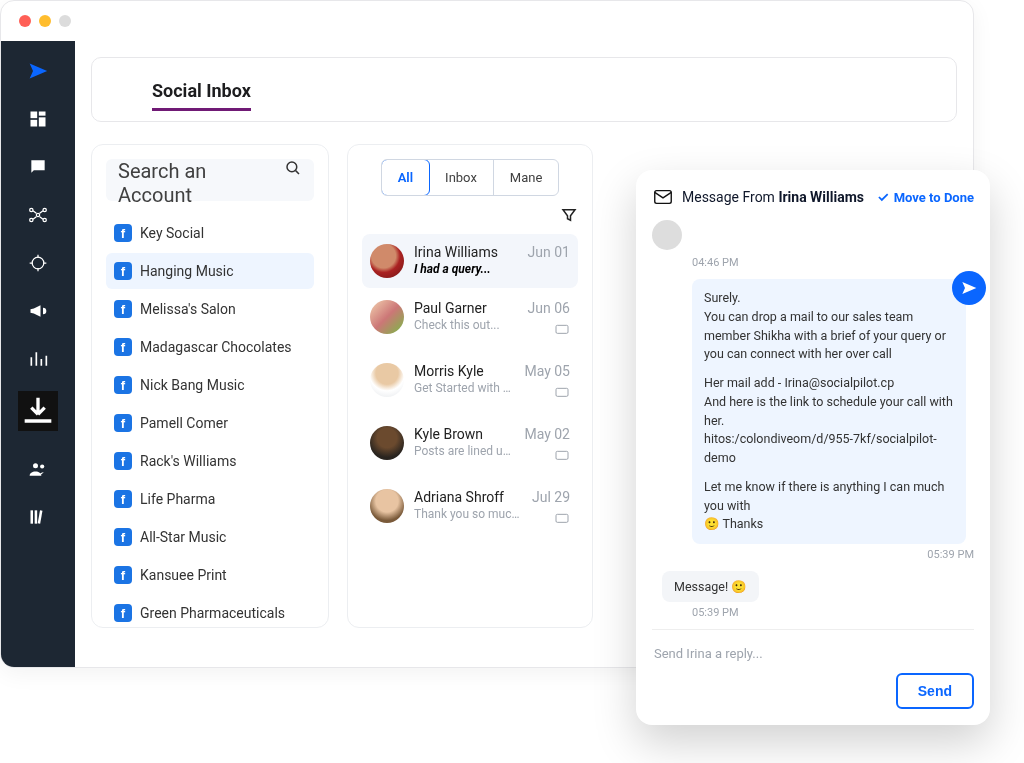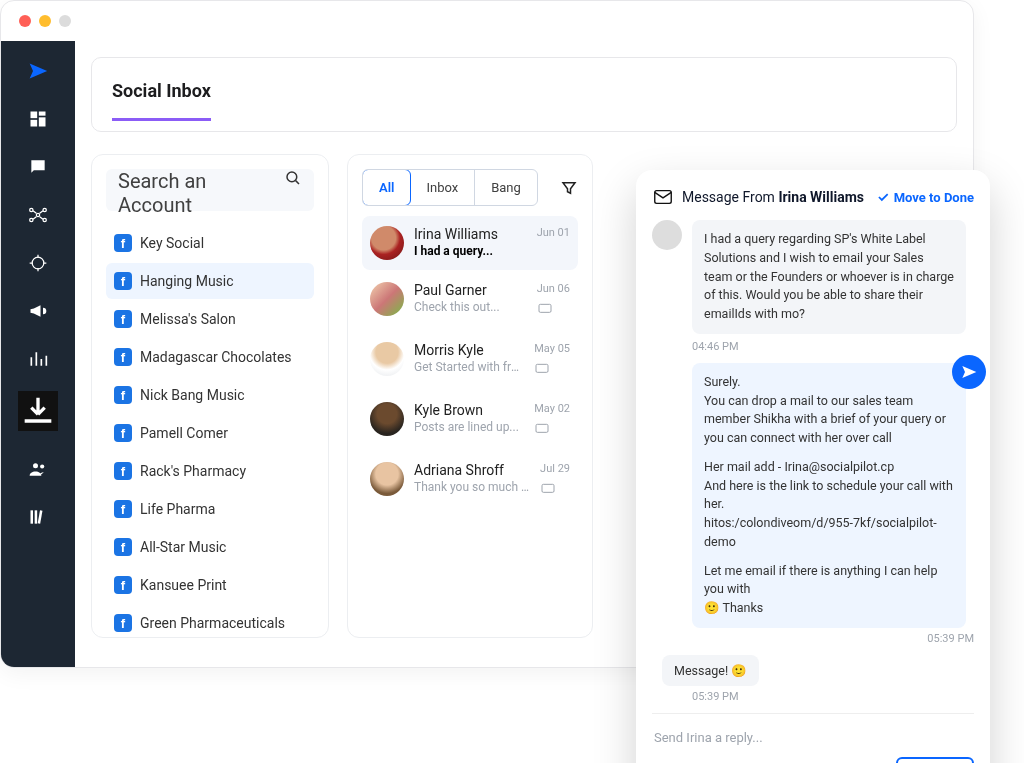--- a/index.html
+++ b/index.html
@@ -18,7 +18,7 @@
   .main-area { position: absolute; top: 56px; left: 90px; right: 16px; bottom: 16px; }
 
   .page-header-card { background:#fff; border:1px solid #e7e7ea; border-radius:10px; padding: 22px 20px 10px 20px; margin-bottom: 22px; }
-  .page-title { font-size: 18px; font-weight:700; color:#1d1d1f; border-bottom: 3px solid #8b5cf6; display:inline-block; padding-bottom: 17px; }
+  .page-title { font-size: 18px; font-weight:700; color:#1d1d1f; border-bottom: 3px solid #701a75; display:inline-block; padding-bottom: 7px; margin-left: 40px; }
 
   .columns { display:flex; gap:18px; align-items:flex-start; }
   .panel { background:#fff; border:1px solid #eceef1; border-radius:12px; padding: 14px 14px 18px 14px; }

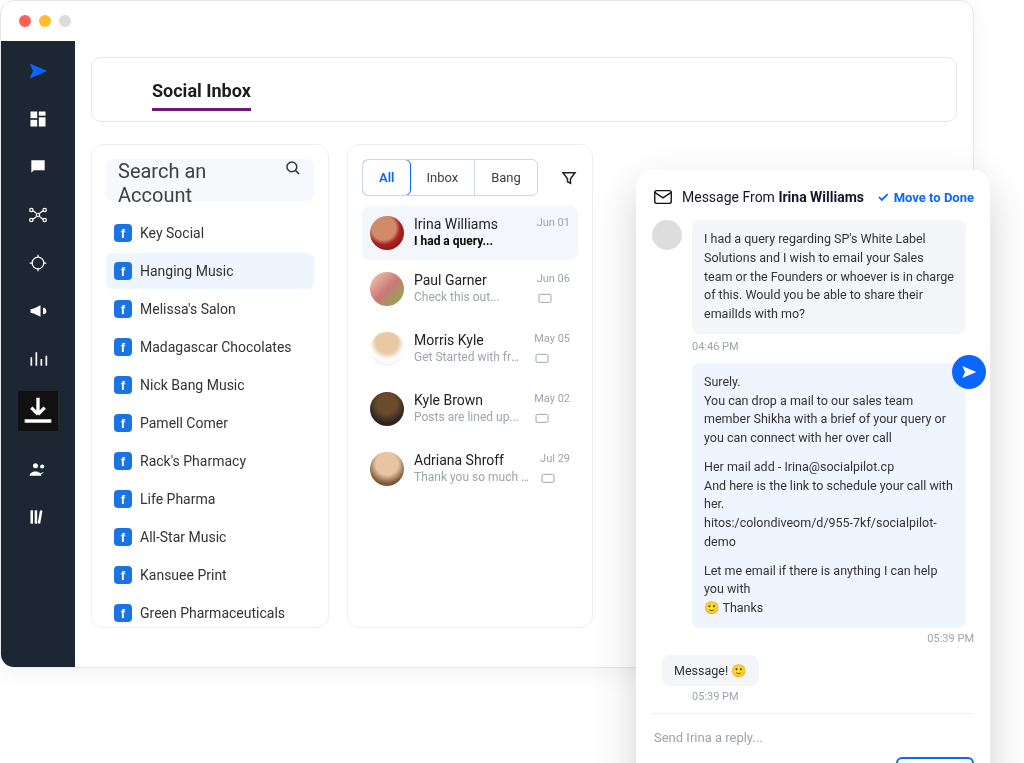--- a/index.html
+++ b/index.html
@@ -34,7 +34,7 @@
   .account-item.active { background:#eef5ff; }
   .fb-badge { width:18px; height:18px; background:#1b74e4; border-radius:4px; display:inline-flex; align-items:center; justify-content:center; color:#fff; font-weight:800; font-family: Arial; font-size:13px; }
 
-  .tab-row { display:flex; align-items:center; gap:10px; margin-bottom: 10px; }
+  .tab-row { display:flex; align-items:center; gap:10px; margin-bottom: 10px; flex-direction: column; }
   .tab-group { display:flex; border:1px solid #d0d7e2; border-radius:6px; overflow:hidden; }
   .tab-group .tab { padding: 10px 16px; font-size:13px; color:#404040; cursor:pointer; border-right:1px solid #d0d7e2; }
   .tab-group .tab:last-child { border-right:none; }

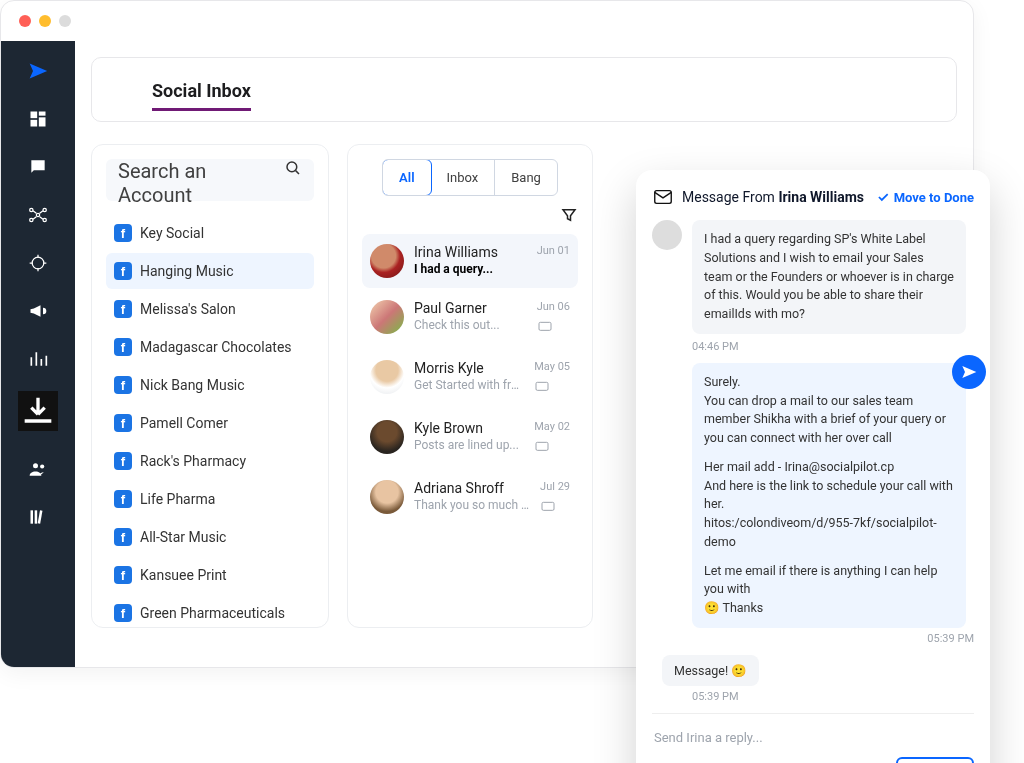--- a/index.html
+++ b/index.html
@@ -231,7 +231,7 @@
           <div class="tab-group">
             <div class="tab active">All</div>
             <div class="tab">Inbox</div>
-            <div class="tab">Bang</div>
+            <div class="tab">Mane</div>
           </div>
           <svg class="filter-icon" viewBox="0 0 24 24" stroke-width="2">
               <path d="M4 5h16l-6 8v6l-4-2v-4L4 5z"></path>

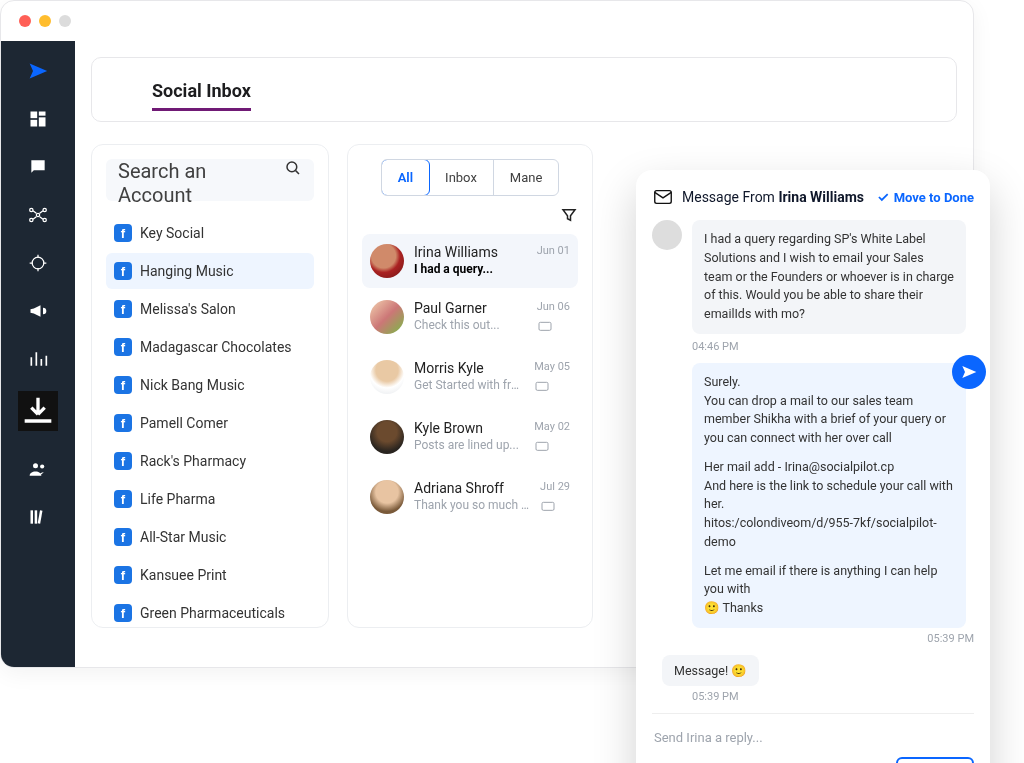--- a/index.html
+++ b/index.html
@@ -317,7 +317,6 @@
 
   <div class="msg-row">
     <div class="avatar-sm av-irina"></div>
-    <div class="bubble bubble-incoming">I had a query regarding SP's White Label Solutions and I wish to email your Sales team or the Founders or whoever is in charge of this. Would you be able to share their emailIds with mo?</div>
   </div>
   <div class="timestamp">04:46 PM</div>
 

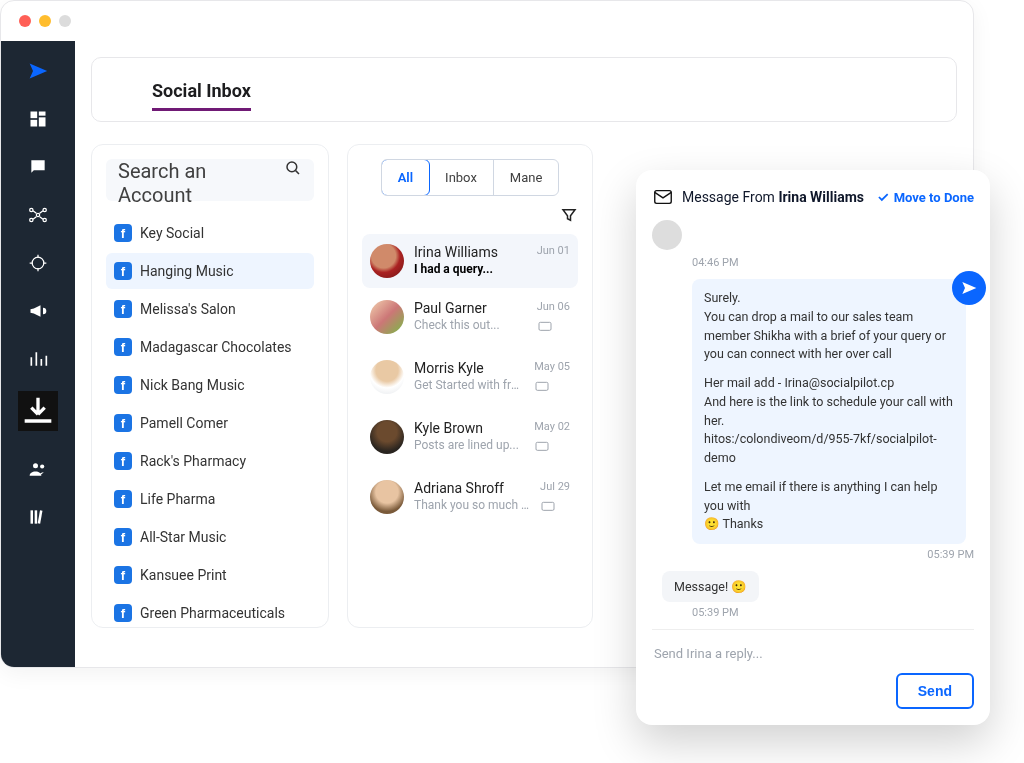--- a/index.html
+++ b/index.html
@@ -49,7 +49,7 @@
   .convo-name { font-size:14px; color:#222; }
   .convo-preview { font-size:12px; color:#9ea4ad; margin-top:2px; white-space:nowrap; overflow:hidden; text-overflow:ellipsis;}
   .convo-preview.strong { color:#000; font-weight:700;}
-  .convo-meta { font-size:11px; color:#9ea4ad; }
+  .convo-meta { text-align:right; font-size:14px; color:#9ea4ad; }
   .chat-icon { width:16px; height:16px; fill:none; stroke:#9ea4ad; margin-top:6px;}
 
   

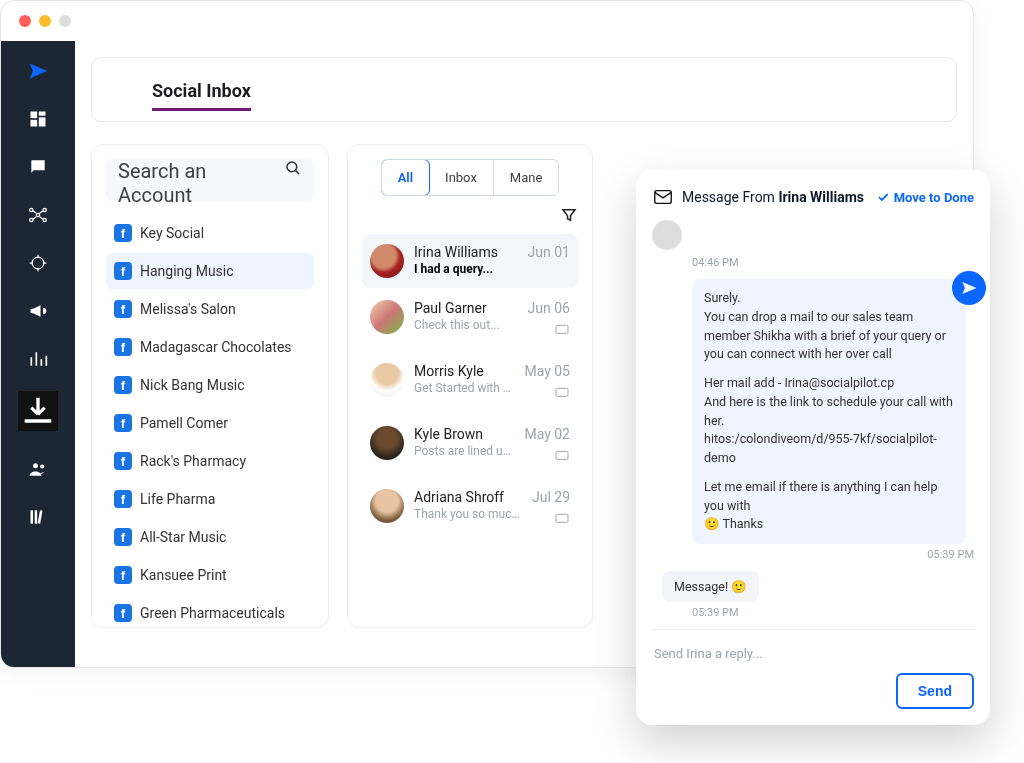--- a/index.html
+++ b/index.html
@@ -48,7 +48,7 @@
   .convo-text { flex:1; min-width:0; }
   .convo-name { font-size:14px; color:#222; }
   .convo-preview { font-size:12px; color:#9ea4ad; margin-top:2px; white-space:nowrap; overflow:hidden; text-overflow:ellipsis;}
-  .convo-preview.strong { color:#000; font-weight:700;}
+  .convo-preview.strong { color:#000; font-weight:700;font-style:italic;}
   .convo-meta { text-align:right; font-size:14px; color:#9ea4ad; }
   .chat-icon { width:16px; height:16px; fill:none; stroke:#9ea4ad; margin-top:6px;}
 

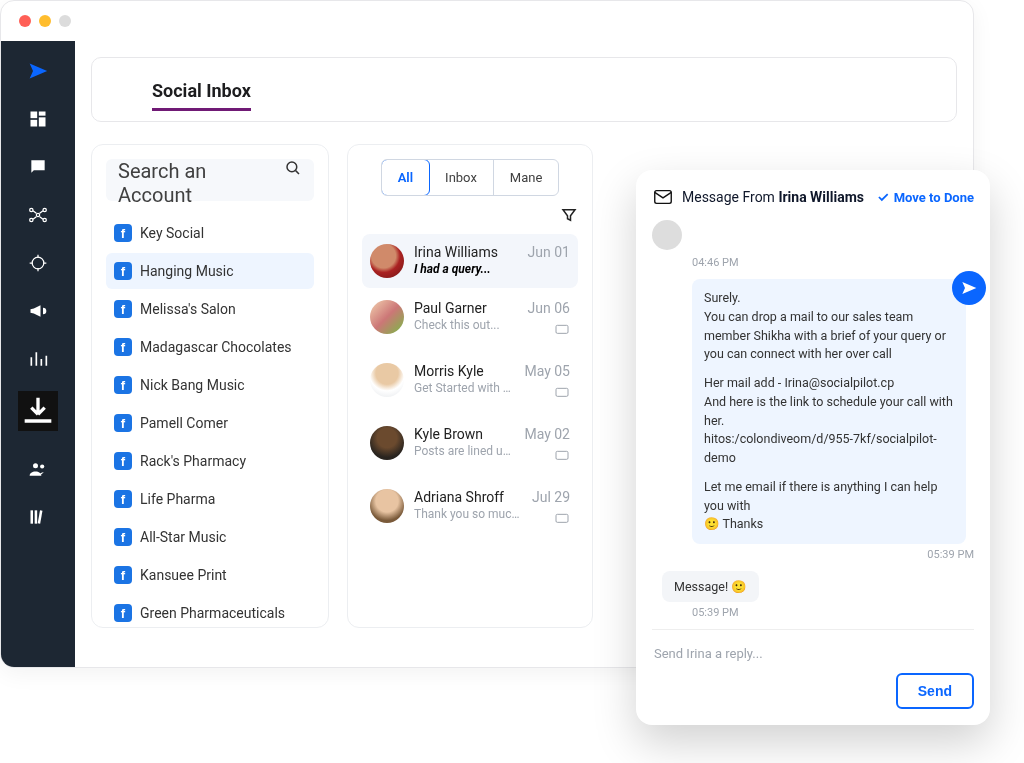--- a/index.html
+++ b/index.html
@@ -205,7 +205,7 @@
             </div>
           <div class="account-item">
               <span class="fb-badge">f</span>
-              <span>Rack's Pharmacy</span>
+              <span>Rack's Williams</span>
             </div>
           <div class="account-item">
               <span class="fb-badge">f</span>

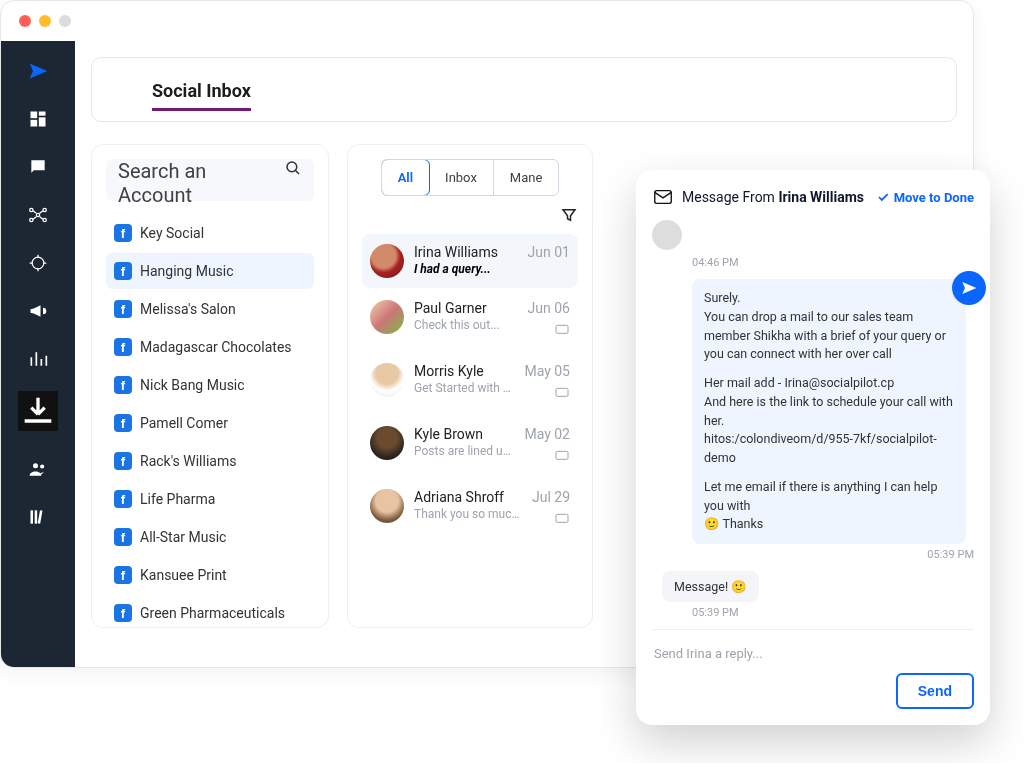--- a/index.html
+++ b/index.html
@@ -329,7 +329,7 @@
       <div>And here is the link to schedule your call with her.</div>
       <div>hitos:/colondiveom/d/955-7kf/socialpilot-demo</div>
       <div style="height:10px"></div>
-      <div>Let me email if there is anything I can help you with</div>
+      <div>Let me know if there is anything I can much you with</div>
       <div>🙂 Thanks</div>
     </div>
     <div class="send-badge">

